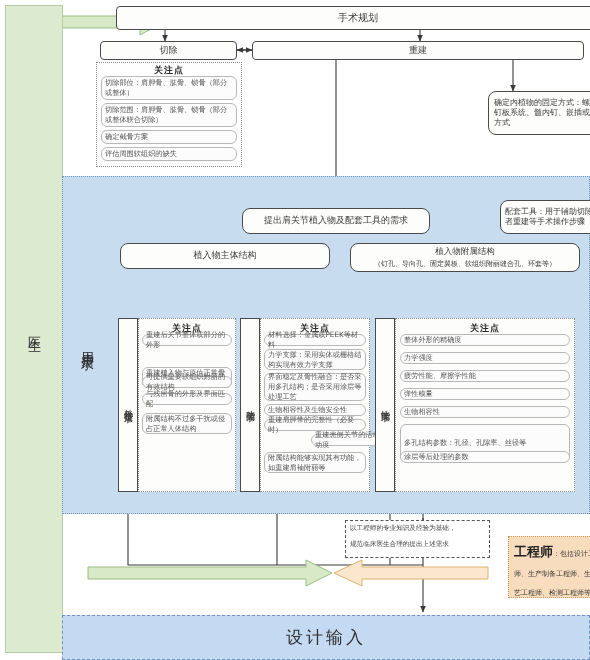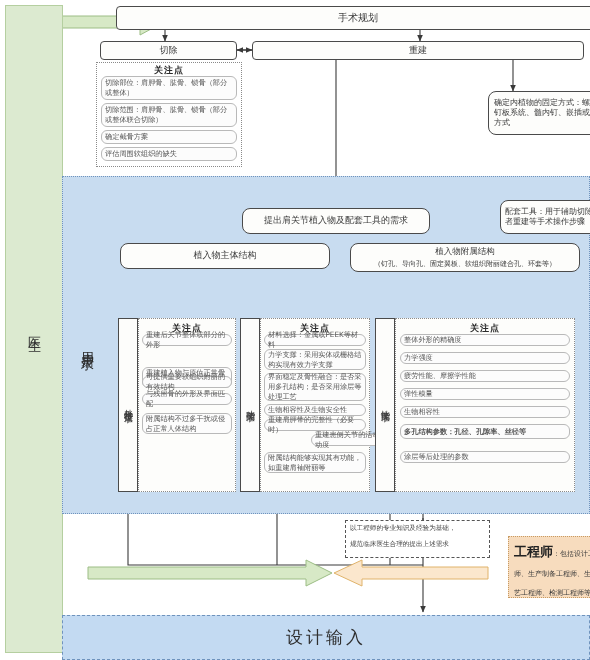--- a/index.html
+++ b/index.html
@@ -240,7 +240,7 @@
   <div class="abs chip r6" style="left:400px;top:370px;width:170px;height:12px;">疲劳性能、摩擦学性能</div>
   <div class="abs chip r6" style="left:400px;top:388px;width:170px;height:12px;">弹性模量</div>
   <div class="abs chip r6" style="left:400px;top:406px;width:170px;height:12px;">生物相容性</div>
-  <div class="abs chip r6" style="left:400px;top:424px;width:170px;height:15px;font-weight:bold;">多孔结构参数：孔径、孔隙率、丝径等</div>
+  <div class="abs chip r6" style="left:400px;top:424px;width:170px;height:37px;">多孔结构参数：孔径、孔隙率、丝径等</div>
   <div class="abs chip r6" style="left:400px;top:451px;width:170px;height:12px;">涂层等后处理的参数</div>
 
   <div id="engineer-note" class="abs">

